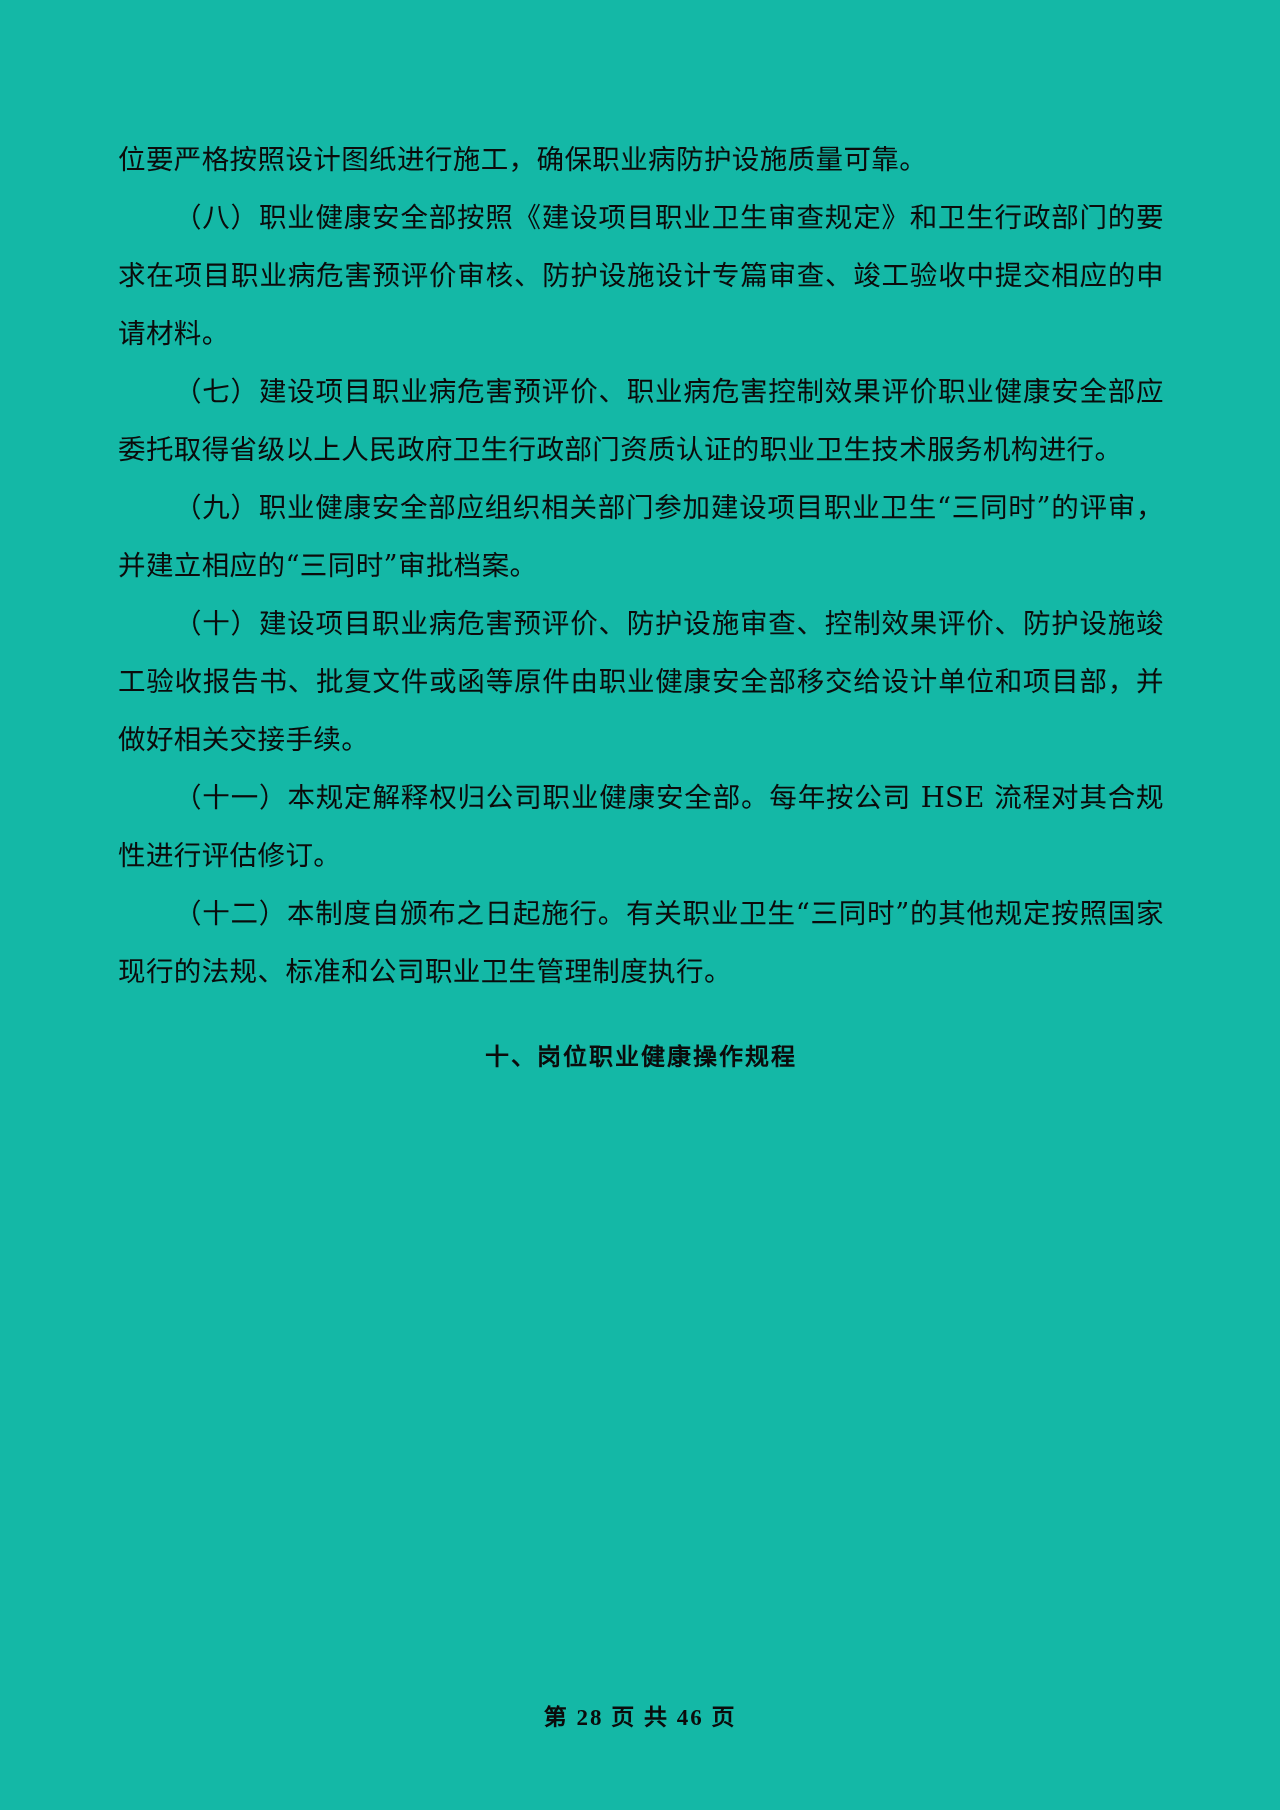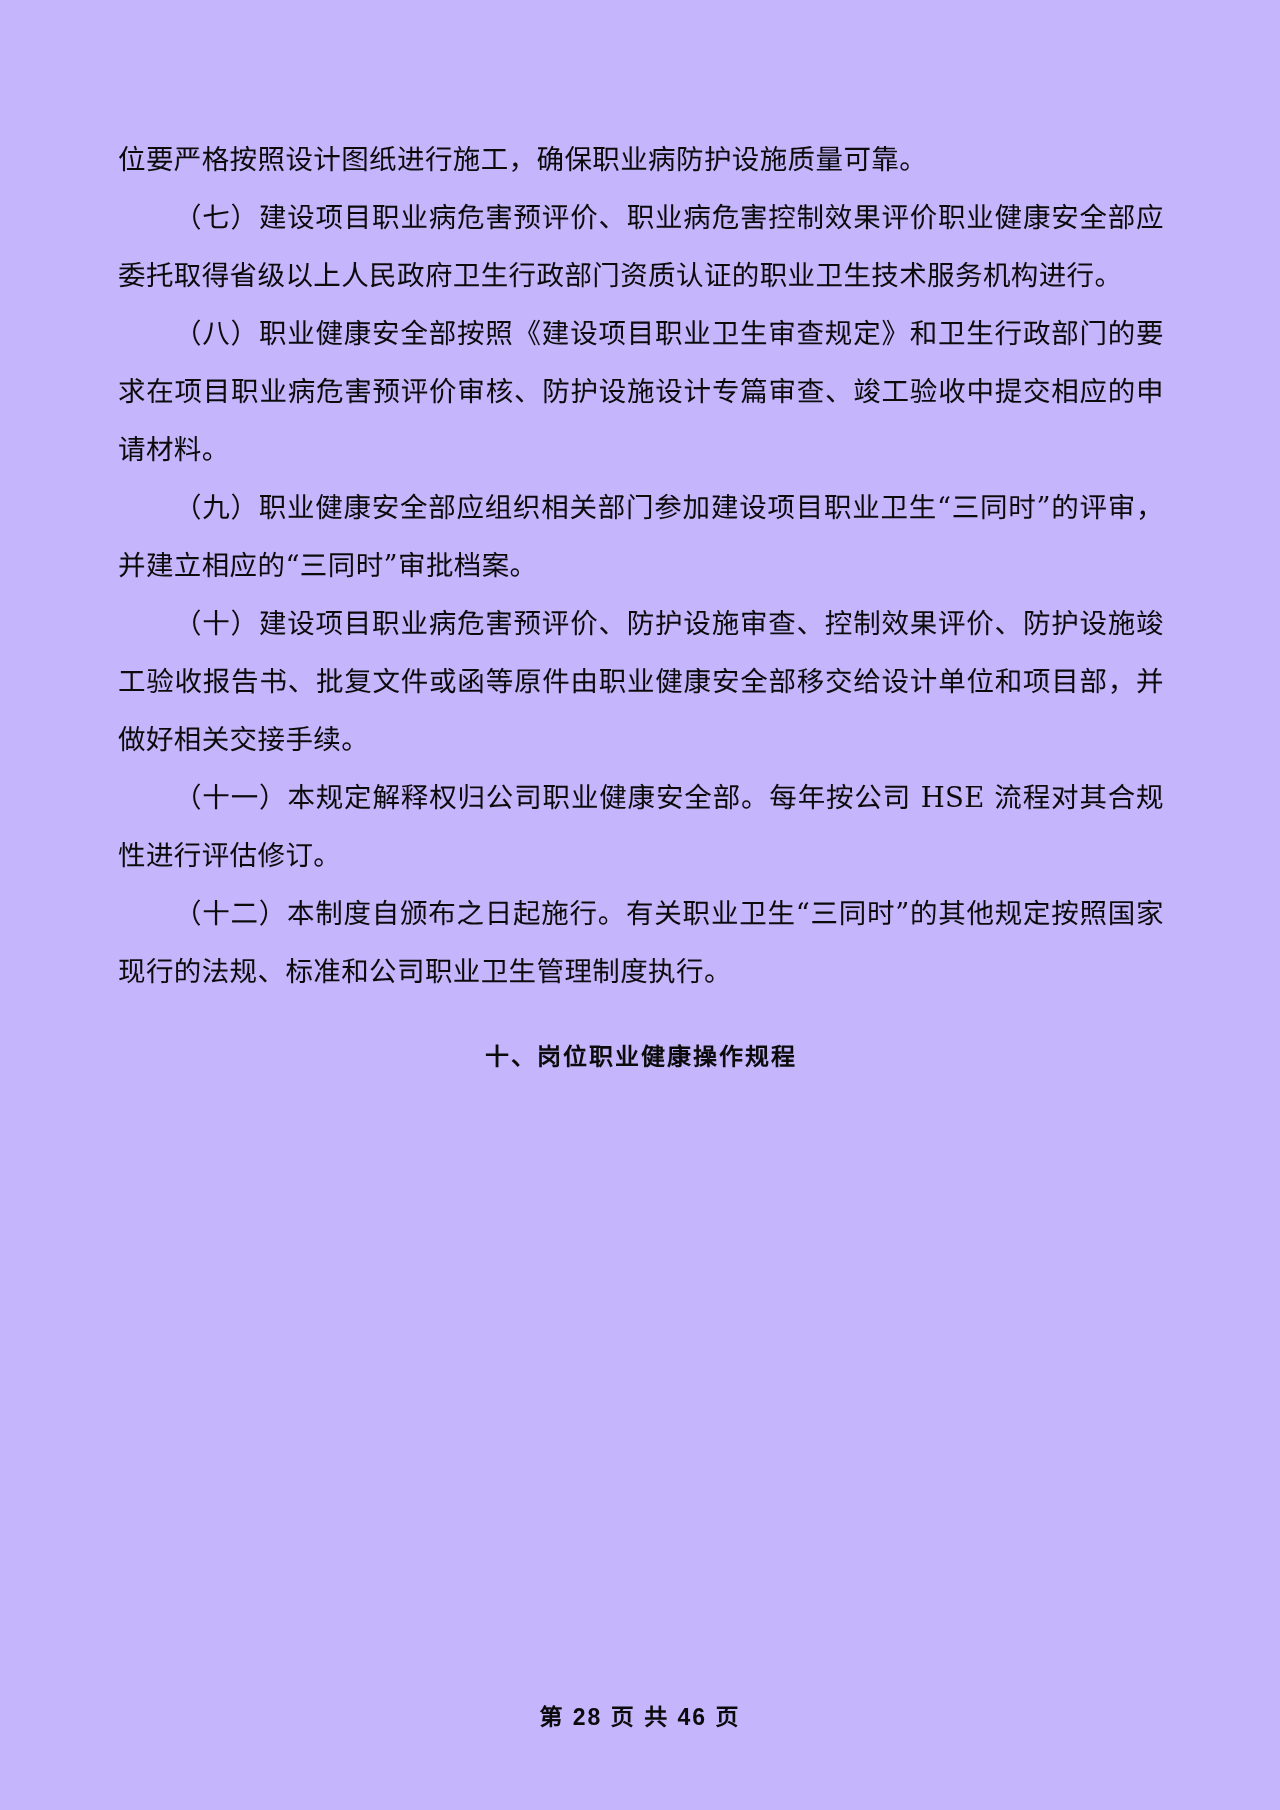--- a/index.html
+++ b/index.html
@@ -11,7 +11,7 @@
     position: relative;
     width: 1280px;
     height: 1810px;
-    background: #c4b5fd;
+    background: #14b8a6;
     margin: 0 auto;
     overflow: hidden;
     font-family: "DejaVu Serif", "Liberation Serif", serif;

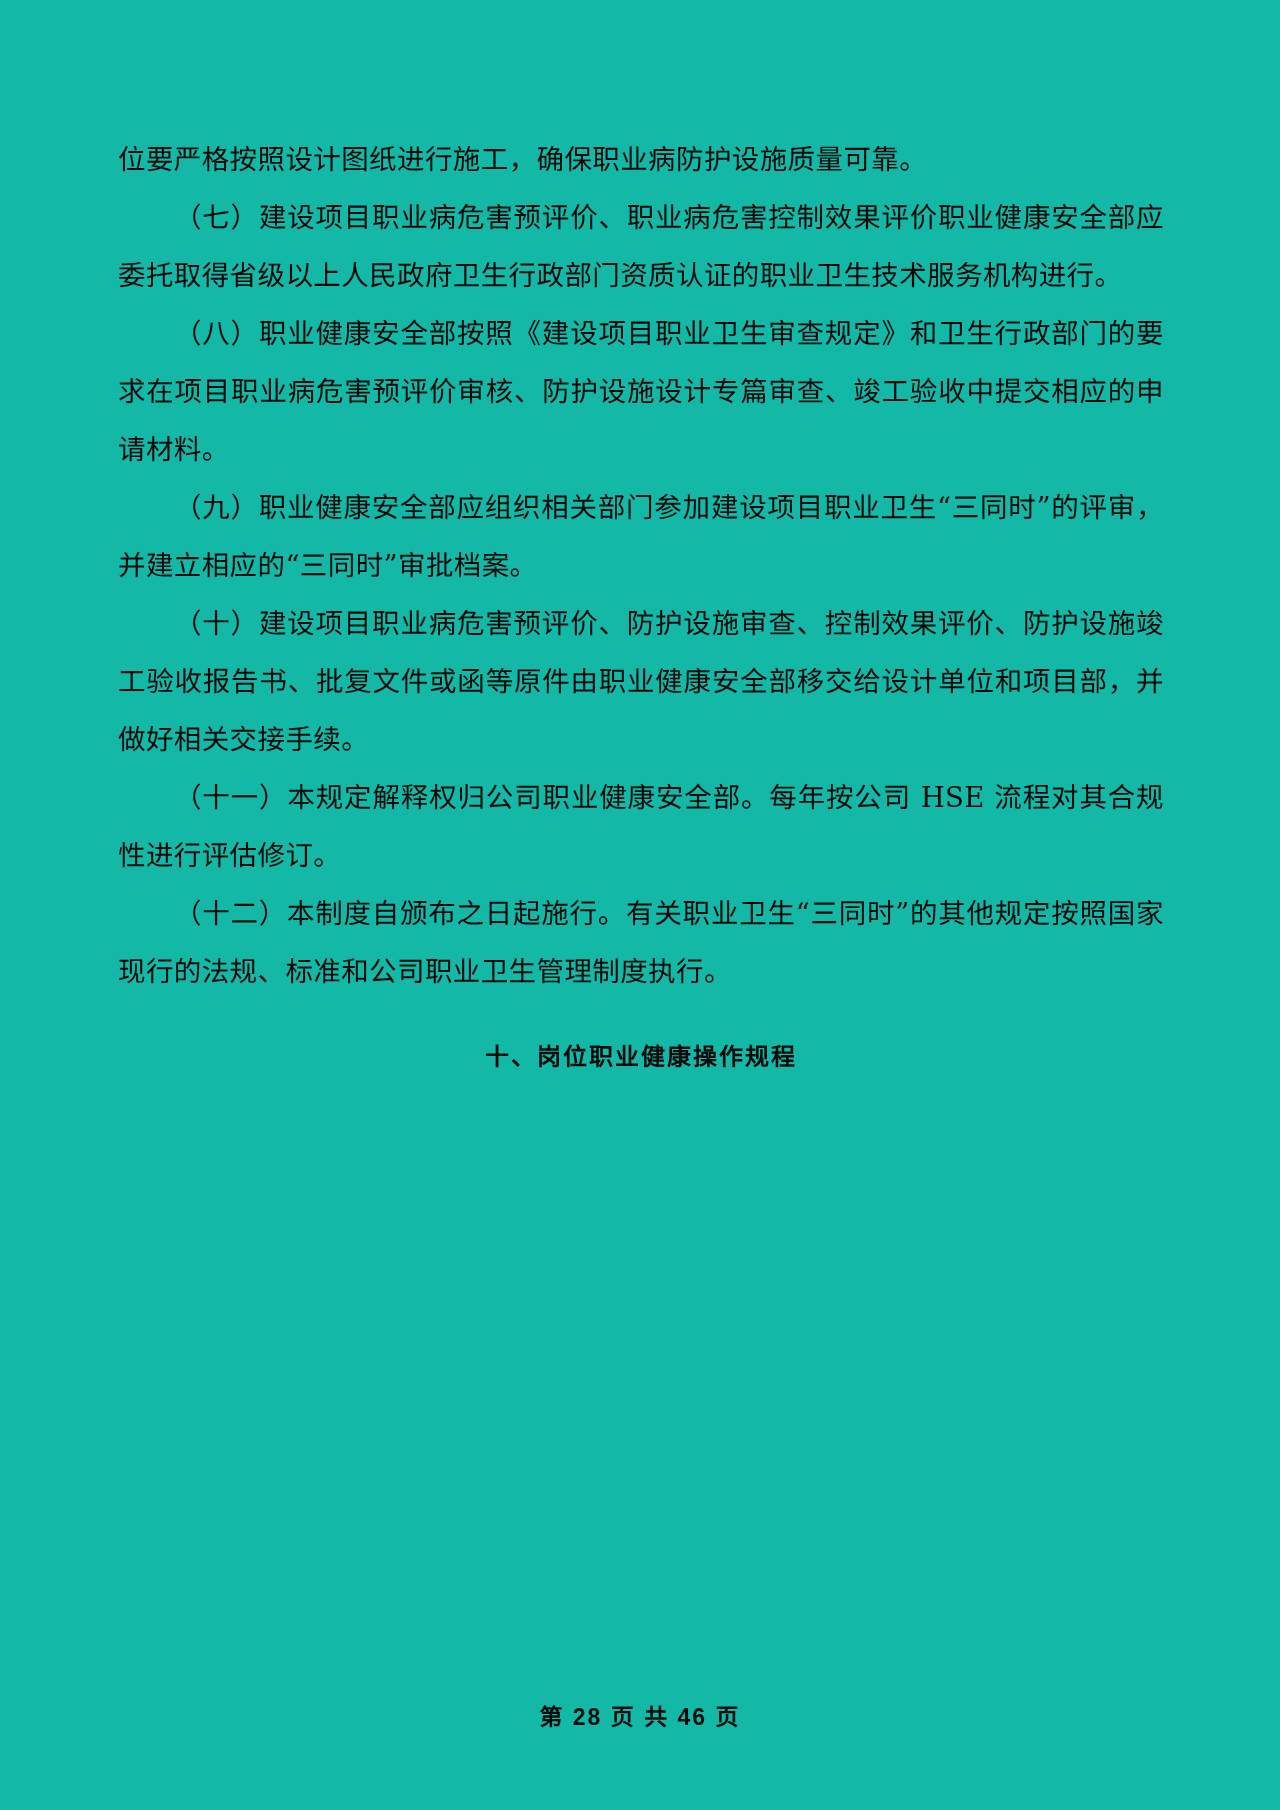--- a/index.html
+++ b/index.html
@@ -68,9 +68,9 @@
     <p class="para">位要严格按照设计图纸进行施工，确保职业病防护设施质量可靠。</p>
 
 
+    <p class="para indent">（八）职业健康安全部按照《建设项目职业卫生审查规定》和卫生行政部门的要求在项目职业病危害预评价审核、防护设施设计专篇审查、竣工验收中提交相应的申请材料。</p>
+
     <p class="para indent">（七）建设项目职业病危害预评价、职业病危害控制效果评价职业健康安全部应委托取得省级以上人民政府卫生行政部门资质认证的职业卫生技术服务机构进行。</p>
-
-    <p class="para indent">（八）职业健康安全部按照《建设项目职业卫生审查规定》和卫生行政部门的要求在项目职业病危害预评价审核、防护设施设计专篇审查、竣工验收中提交相应的申请材料。</p>
 
     <p class="para indent">（九）职业健康安全部应组织相关部门参加建设项目职业卫生“三同时”的评审，并建立相应的“三同时”审批档案。</p>
 

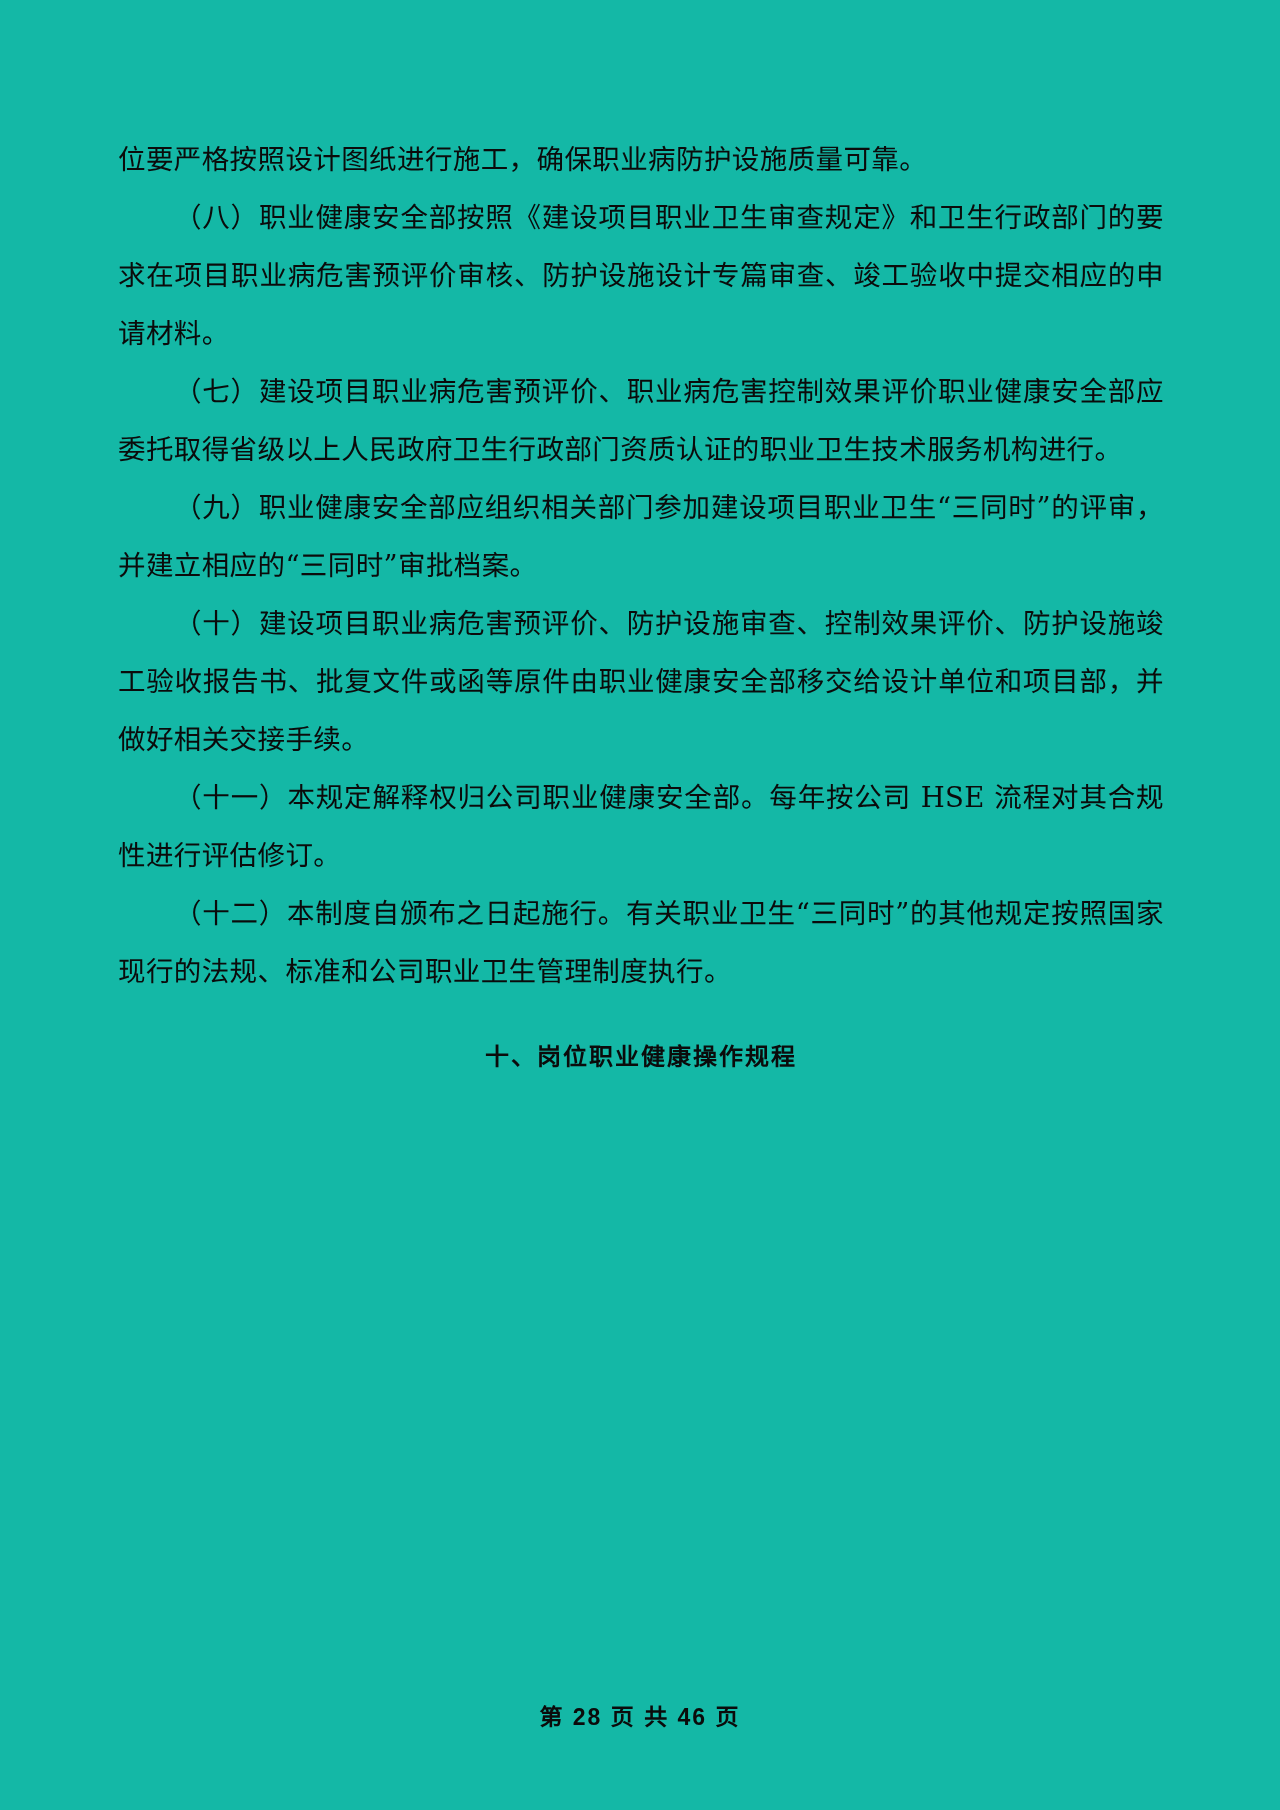--- a/index.html
+++ b/index.html
@@ -55,7 +55,7 @@
     font-size: 23px;
     font-weight: bold;
     letter-spacing: 2px;
-    font-family: Liberation Sans, sans-serif;
+    font-family: Liberation Serif, serif;
     color: #0b0b0b;
   }
 </style>

